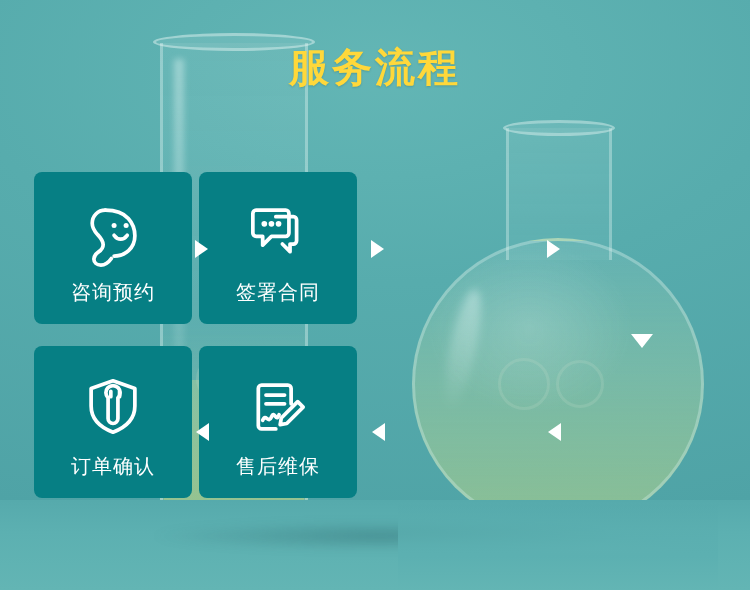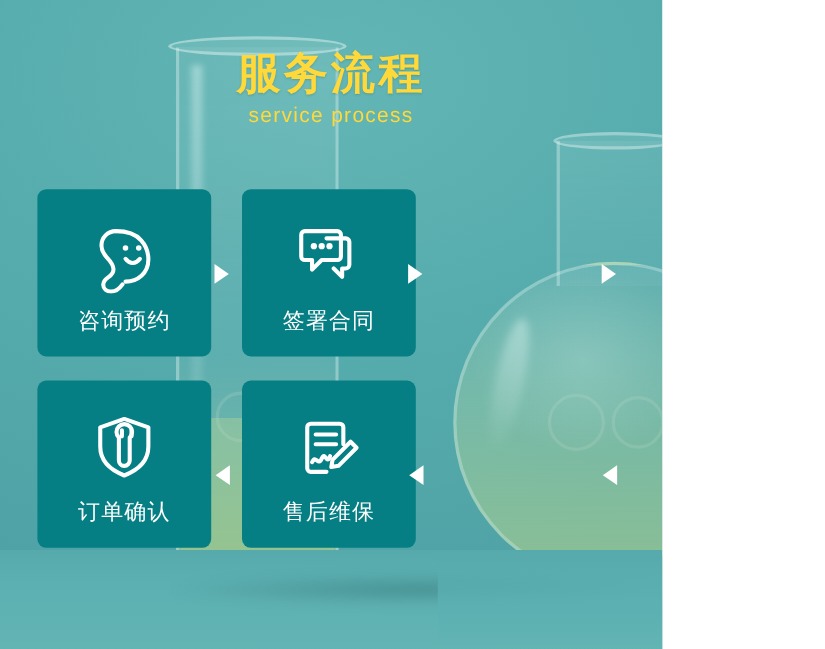--- a/index.html
+++ b/index.html
@@ -15,7 +15,7 @@
 
   #stage {
     position: relative;
-    width: 602px;
+    width: 750px;
     height: 590px;
     overflow: hidden;
     background: #59afb0;

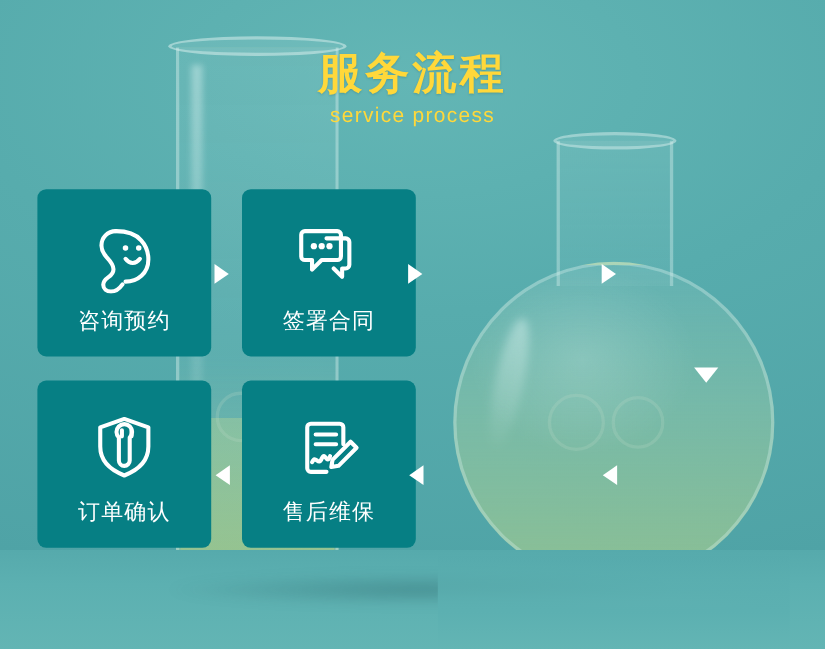--- a/index.html
+++ b/index.html
@@ -309,7 +309,6 @@
 
   <div class="heading">
     <div class="title">服务流程</div>
-    <div class="subtitle">service process</div>
   </div>
 
   <div class="grid">

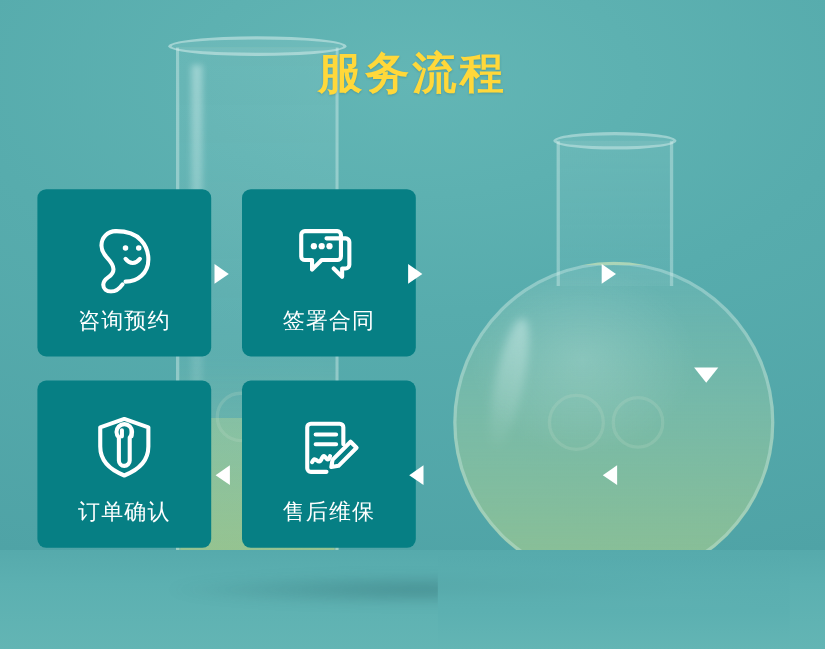--- a/index.html
+++ b/index.html
@@ -216,7 +216,7 @@
   }
   .row {
     display: flex;
-    gap: 28px;
+    gap: 7px;
   }
   .row.row2 { margin-top: 22px; }
 

